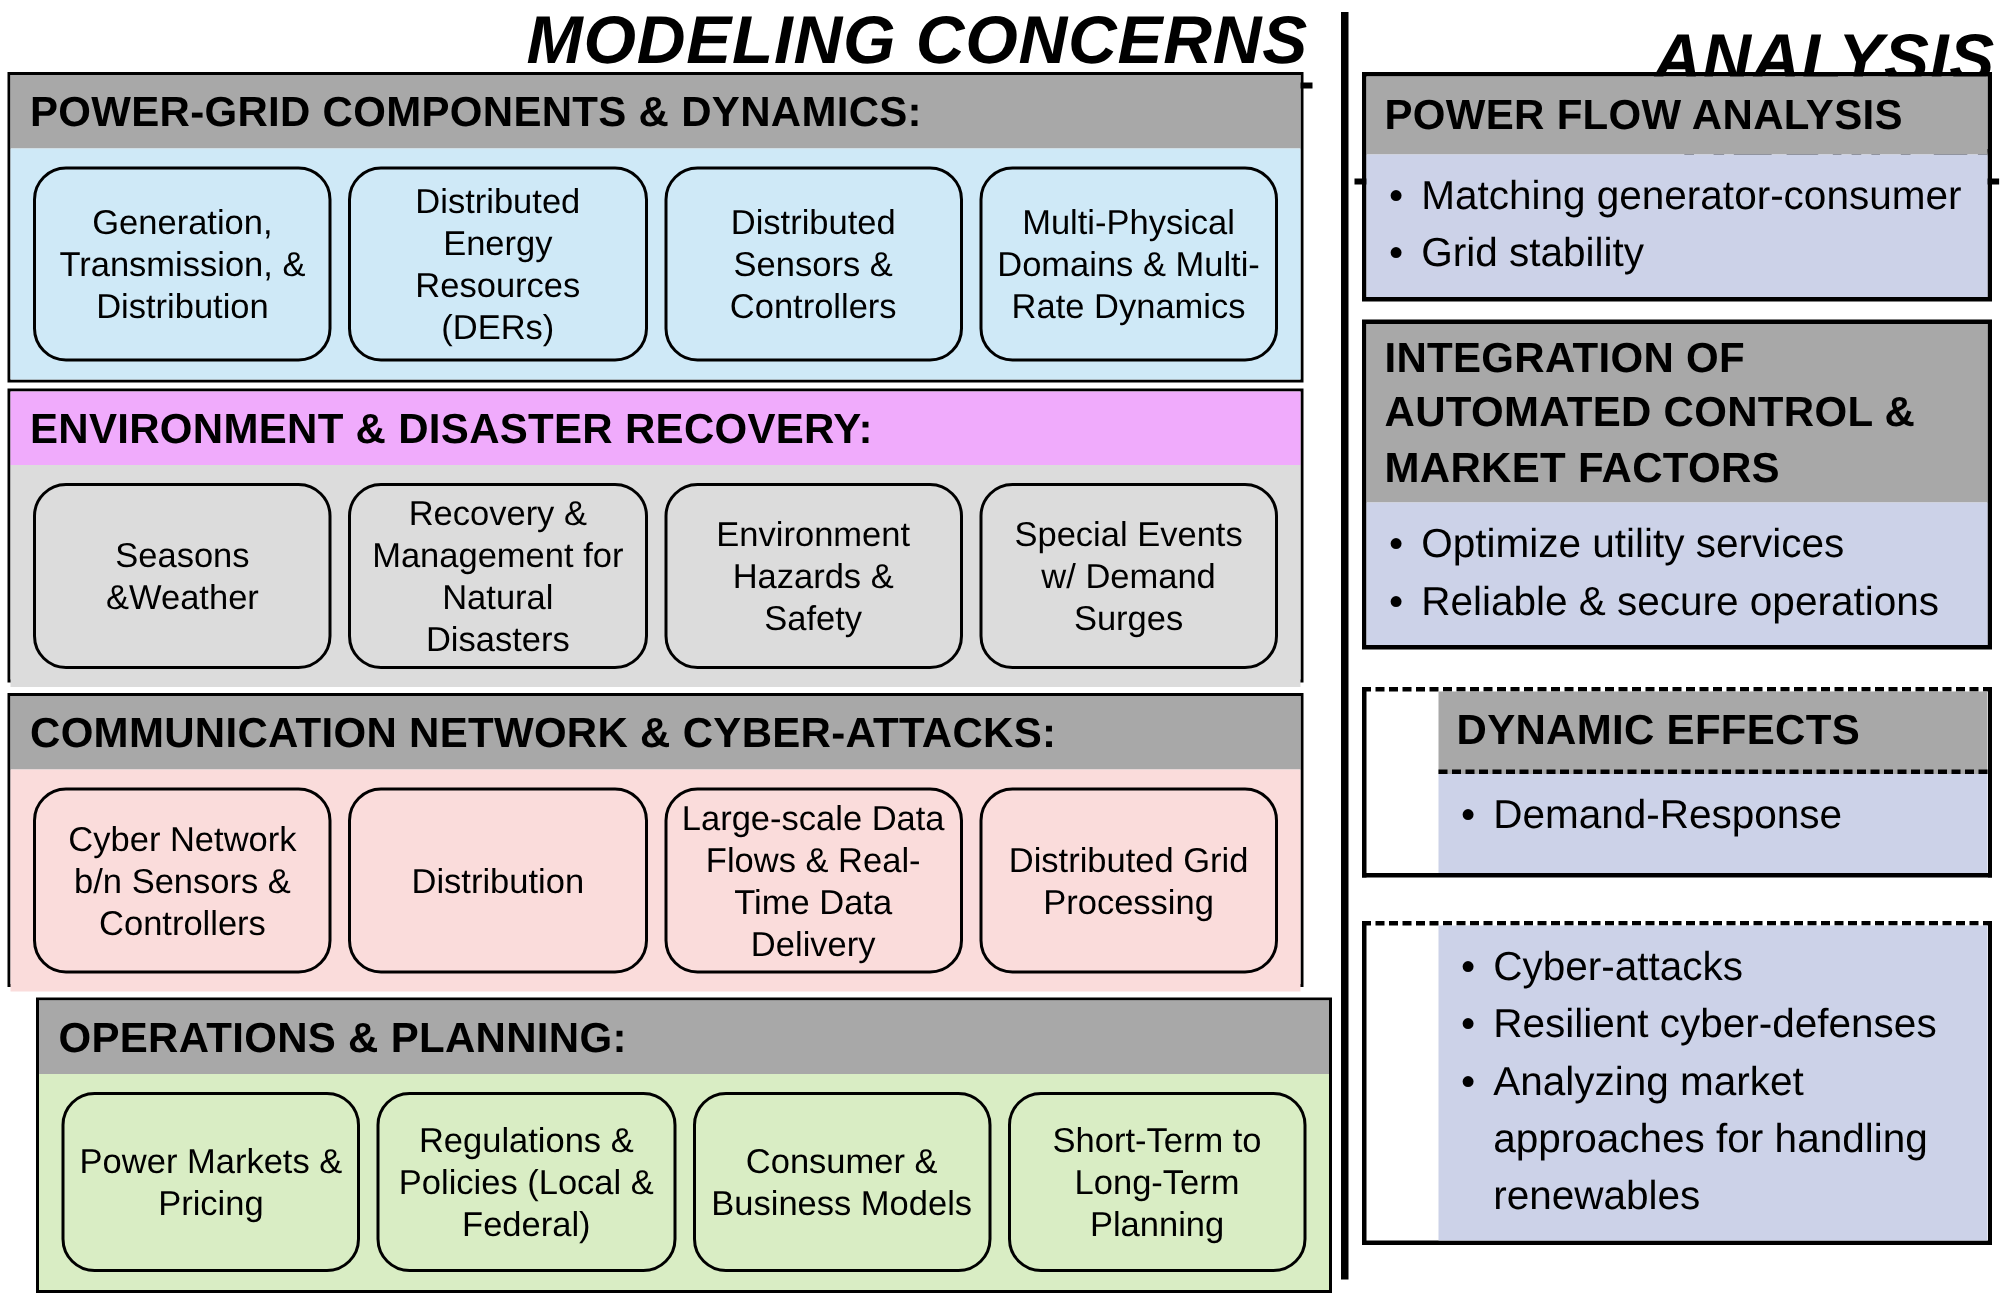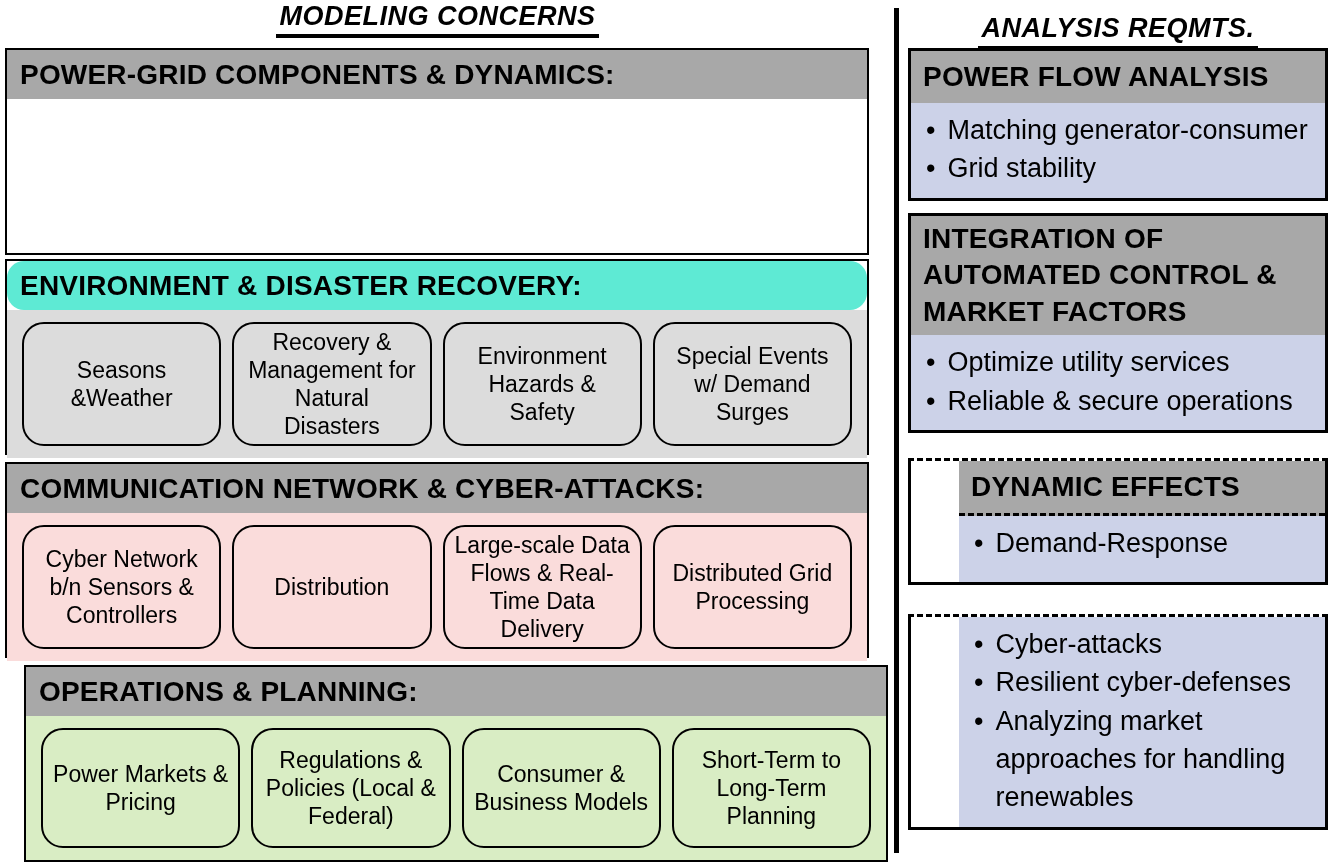--- a/index.html
+++ b/index.html
@@ -6,7 +6,7 @@
   #canvas { position:relative; width:1333px; height:865px; background:#fff; overflow:hidden; }
 
   
-  .col-title { position:absolute; top:1px; font-style:italic; font-weight:bold; font-size:27px; text-align:center; letter-spacing:0.5px; }
+  .col-title { position:absolute; top:1px; font-style:italic; font-weight:bold; font-size:45px; text-align:right; letter-spacing:0.5px; }
   .col-title .underlined { display:inline-block; border-bottom:4px solid #000; padding:0 3px 2px 3px; }
   #left-title  { left:0; width:875px; }
   #right-title { left:903px; width:430px;margin-top:12px; }

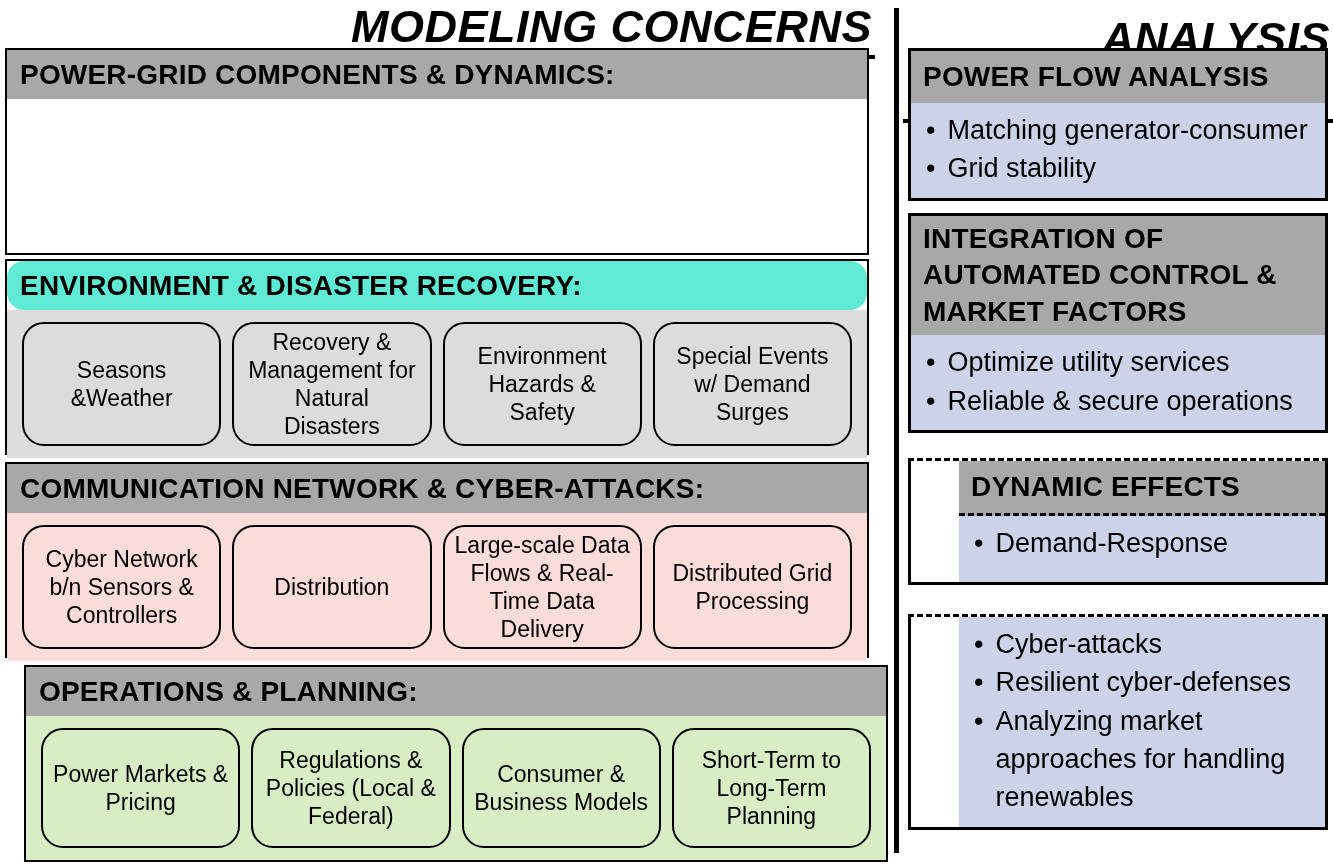--- a/index.html
+++ b/index.html
@@ -59,6 +59,12 @@
 
   <div id="ls0" class="lsection">
     <div class="lheader" style="background-color: rgb(168, 168, 168);">POWER-GRID COMPONENTS &amp; DYNAMICS:</div>
+    <div class="lbody" style="background-color: rgb(207, 233, 247);">
+      <div class="lbox">Generation, Transmission, &amp; Distribution</div>
+      <div class="lbox">Distributed Energy Resources (DERs)</div>
+      <div class="lbox">Distributed Sensors &amp; Controllers</div>
+      <div class="lbox">Multi-Physical Domains &amp; Multi-Rate Dynamics</div>
+    </div>
   </div>
 
   <div id="ls1" class="lsection">

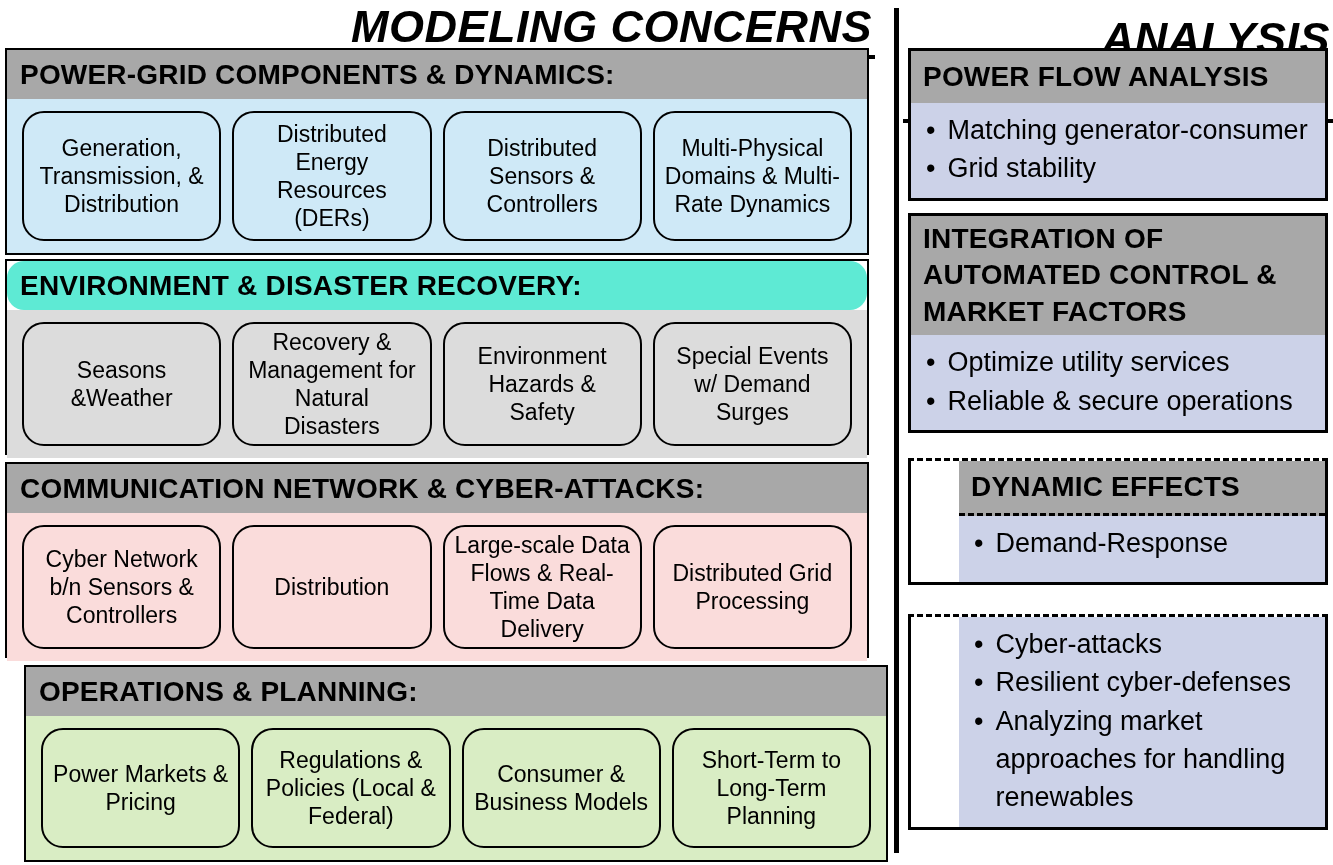--- a/index.html
+++ b/index.html
@@ -68,7 +68,7 @@
   </div>
 
   <div id="ls1" class="lsection">
-    <div class="lheader" style="background-color: #5eead4; border-radius: 17px;">ENVIRONMENT &amp; DISASTER RECOVERY:</div>
+    <div class="lheader" style="background-color: #f0abfc;">ENVIRONMENT &amp; DISASTER RECOVERY:</div>
     <div class="lbody" style="background-color: rgb(220, 220, 220);">
       <div class="lbox">Seasons &amp;Weather</div>
       <div class="lbox">Recovery &amp; Management for Natural Disasters</div>

